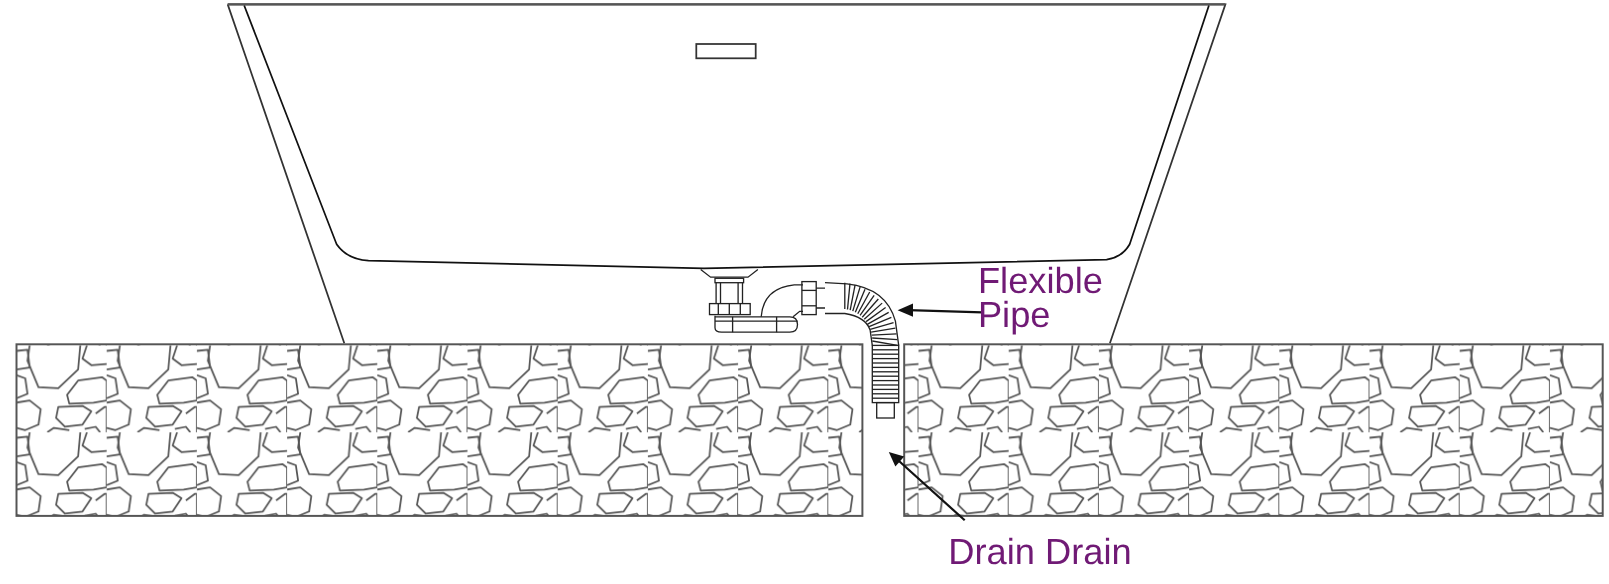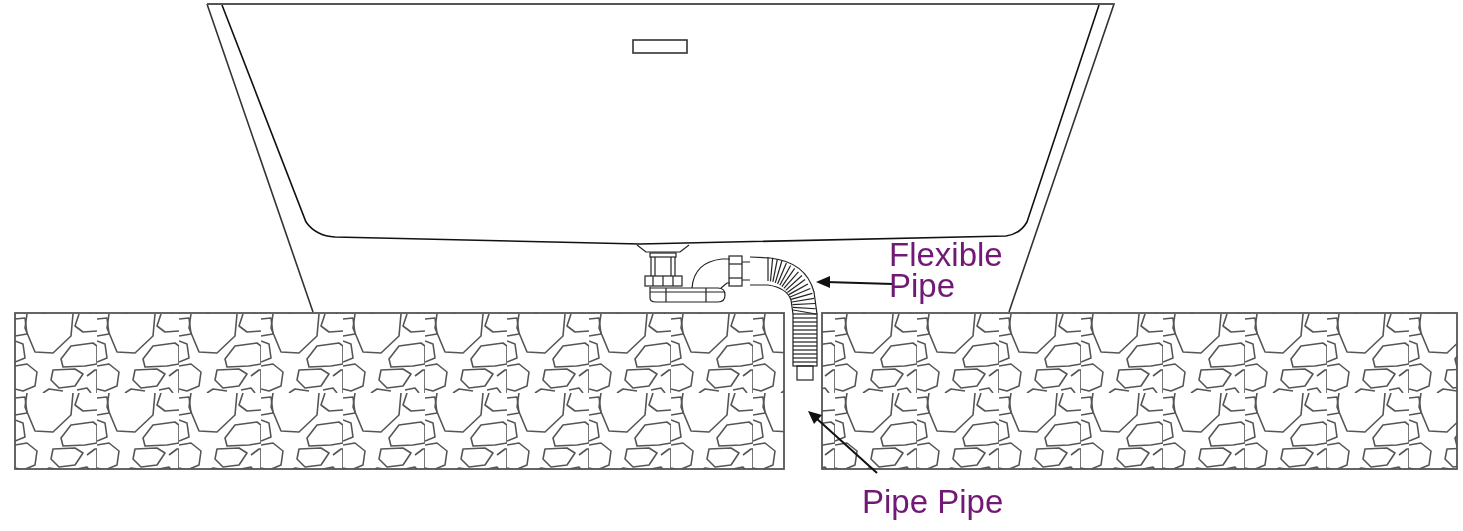--- a/index.html
+++ b/index.html
@@ -126,6 +126,6 @@
   <div>Flexible</div>
   <div>Pipe</div>
 </div>
-<div class="label" id="lbl-pipe">Pipe Pipe</div>
+<div class="label" id="lbl-pipe">Drain Drain</div>
 
 </body></html>

